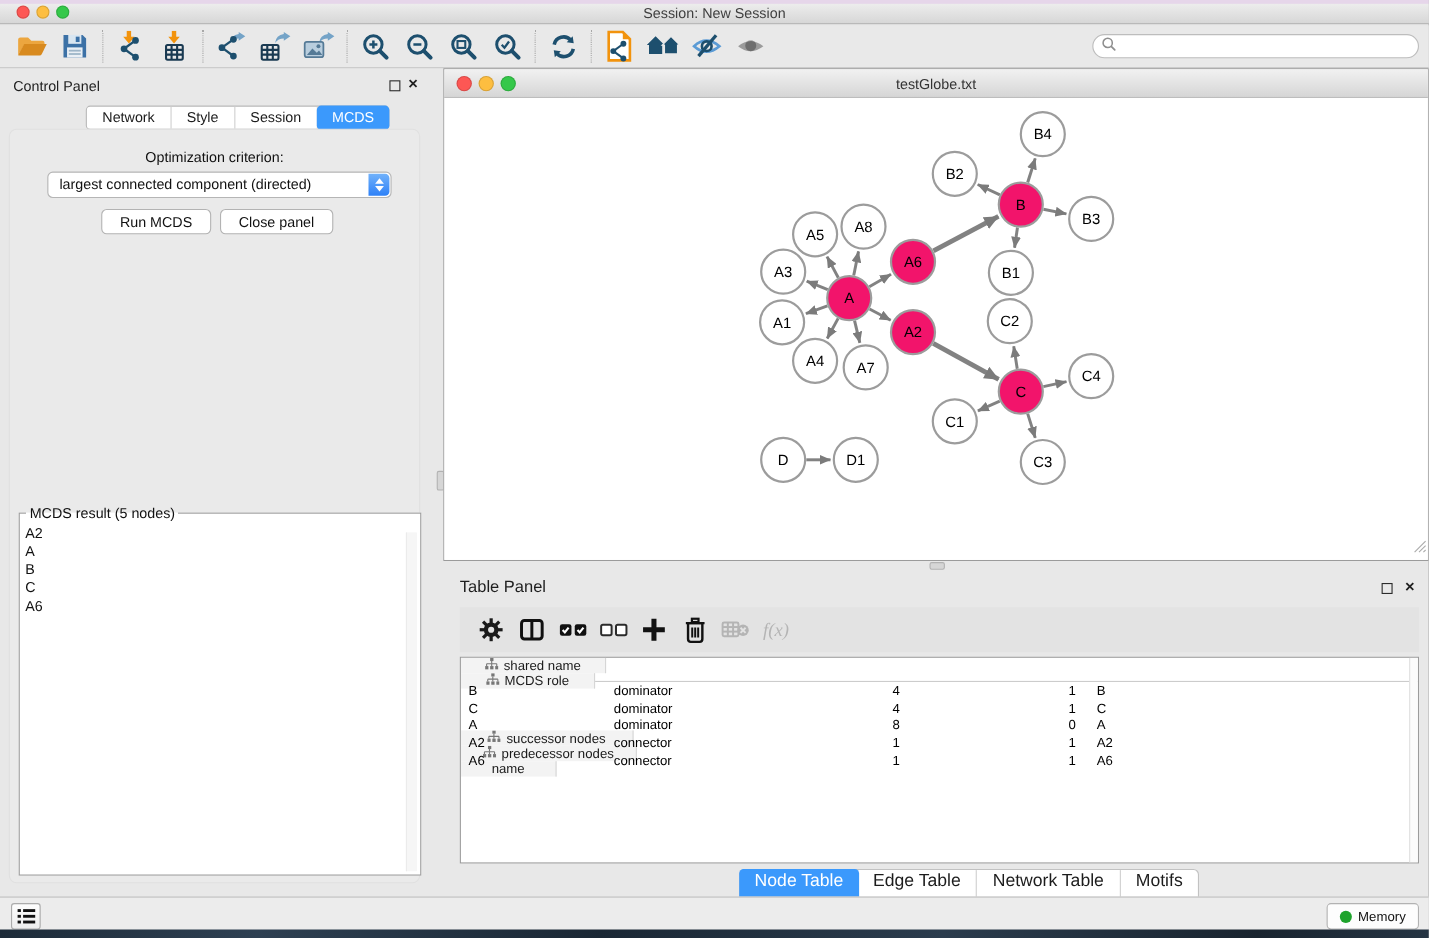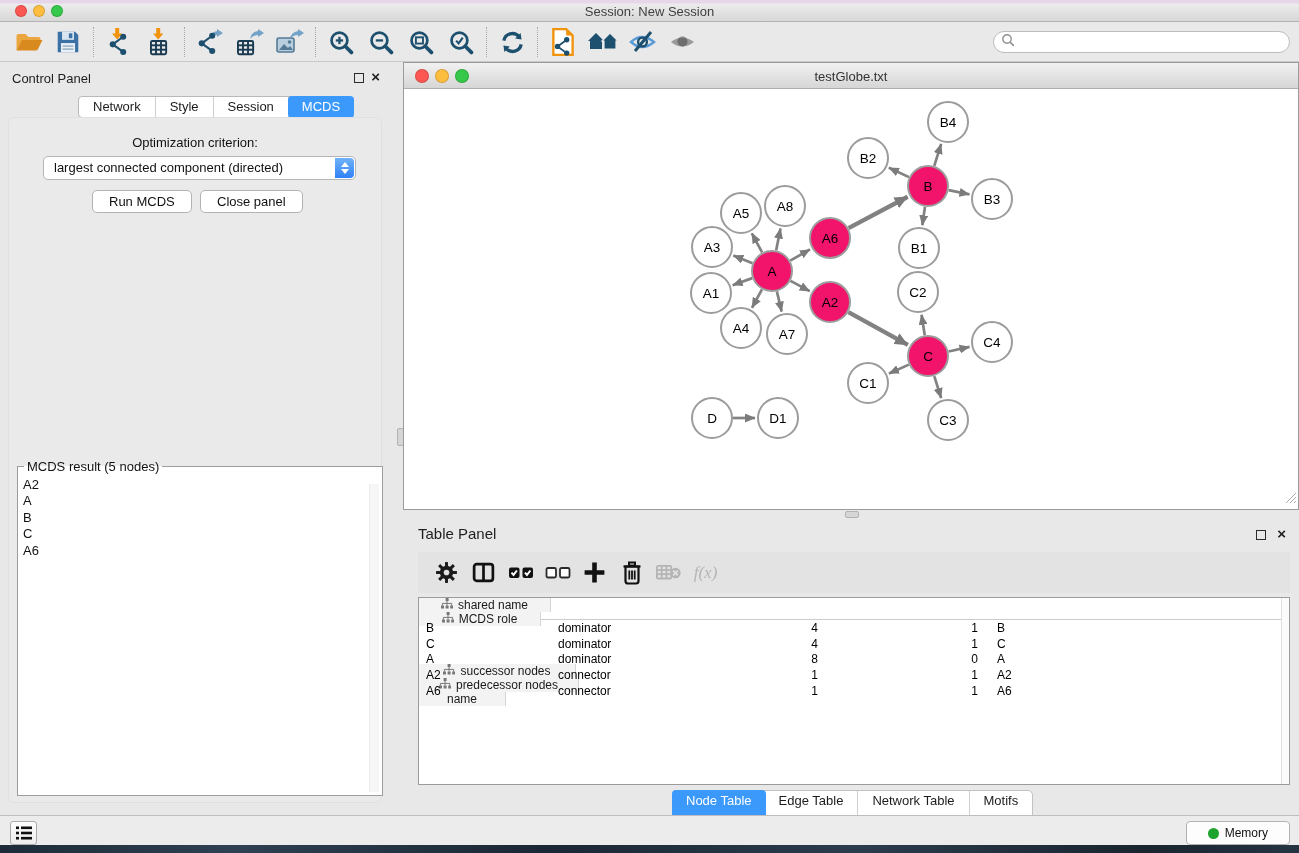--- a/index.html
+++ b/index.html
@@ -119,7 +119,7 @@
   #tp-scroll { position:absolute; right:0; top:0; bottom:0; width:8px; background:#fbfbfb; border-left:1px solid #e0e0e0; }
   #table-tabs {
     position:absolute; left:672px; top:790px; height:32px; display:flex;
-    background:#fff; border:1px solid #c2c2c2; border-radius:5px; font-size:13px;text-align:center;
+    background:#fff; border:1px solid #c2c2c2; border-radius:5px; font-size:16px;text-align:center;
   }
   
   #statusbar {

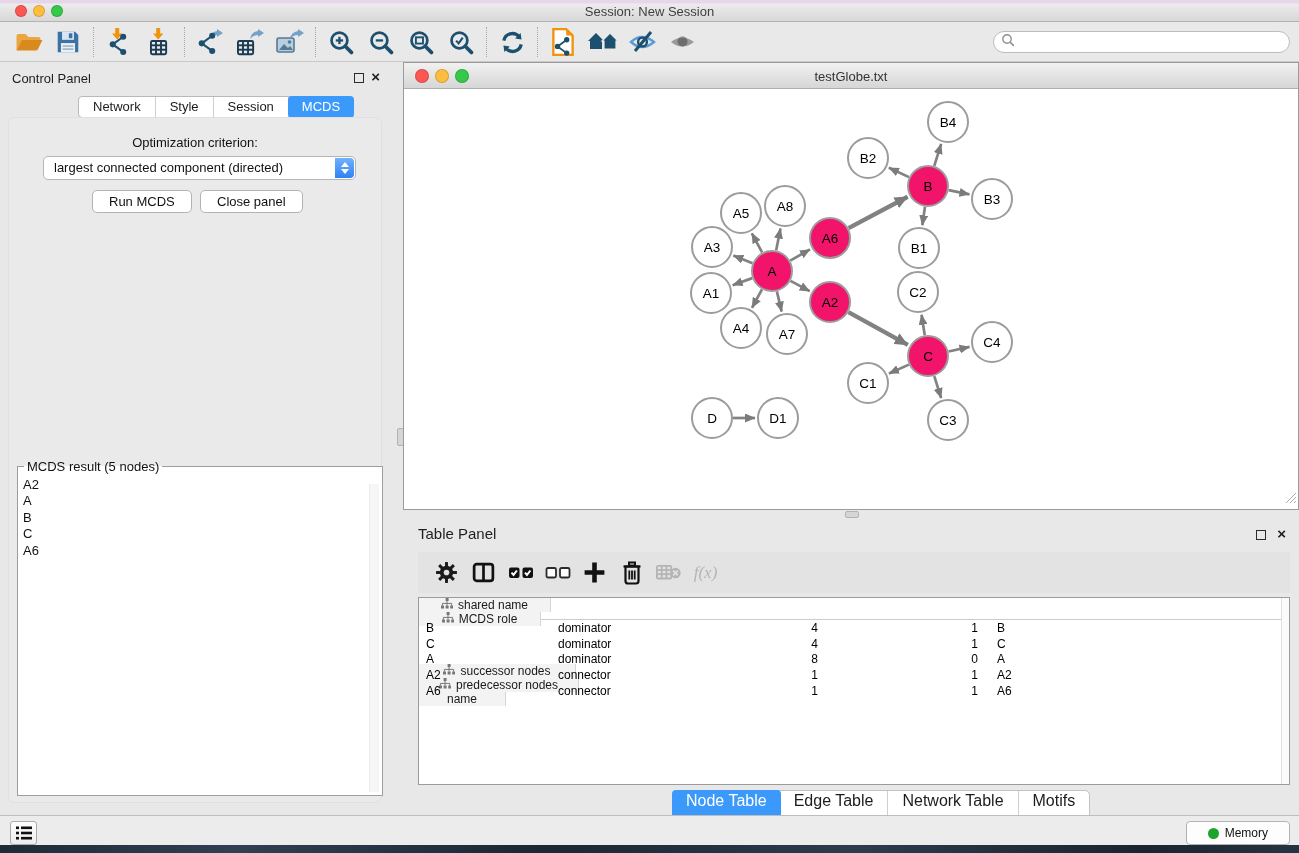--- a/index.html
+++ b/index.html
@@ -134,7 +134,7 @@
   #memory-btn {
     position:absolute; right:9px; top:5px; height:24px;
     background:#fdfdfd; border:1px solid #b2b2b2; border-radius:4px;
-    display:flex; align-items:center; gap:6px; padding:0 21px; font-size:12px; color:#111;
+    display:flex; align-items:center; gap:6px; padding:0 11px; font-size:12px; color:#111;
   }
   #memory-dot { width:11px; height:11px; border-radius:50%; background:#1ea32c; }
   #desktop-strip {

